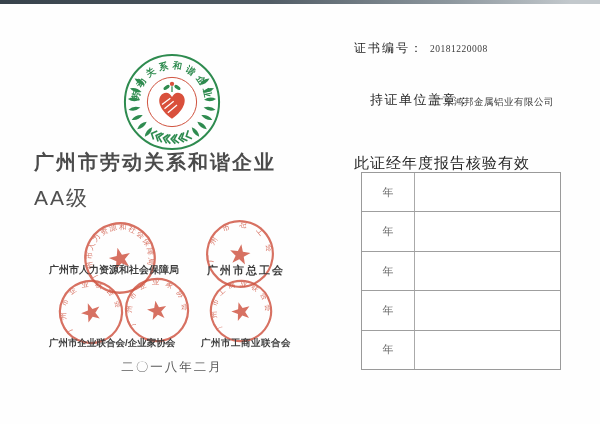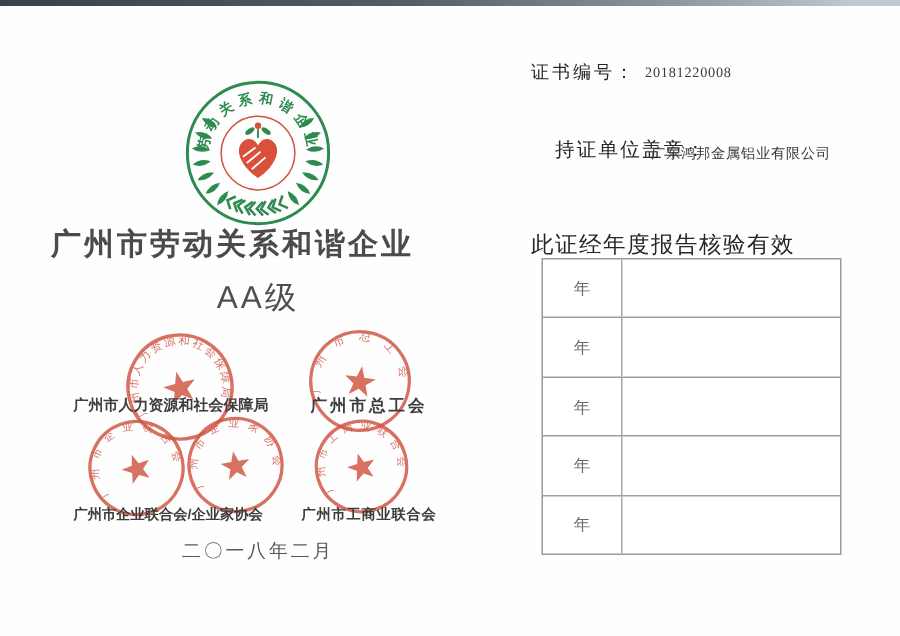--- a/index.html
+++ b/index.html
@@ -18,7 +18,7 @@
     font-size:20px;font-weight:bold;color:#4b4b4b;letter-spacing:2px;white-space:nowrap;
   }
   .cert-grade{
-    position:absolute;left:34px;top:184px;width:276px;text-align:center;
+    position:absolute;left:34px;top:184px;width:276px;
     font-size:21px;font-weight:500;color:#4f4f4f;letter-spacing:2px;
   }
   .seal{position:absolute;opacity:.82;}

